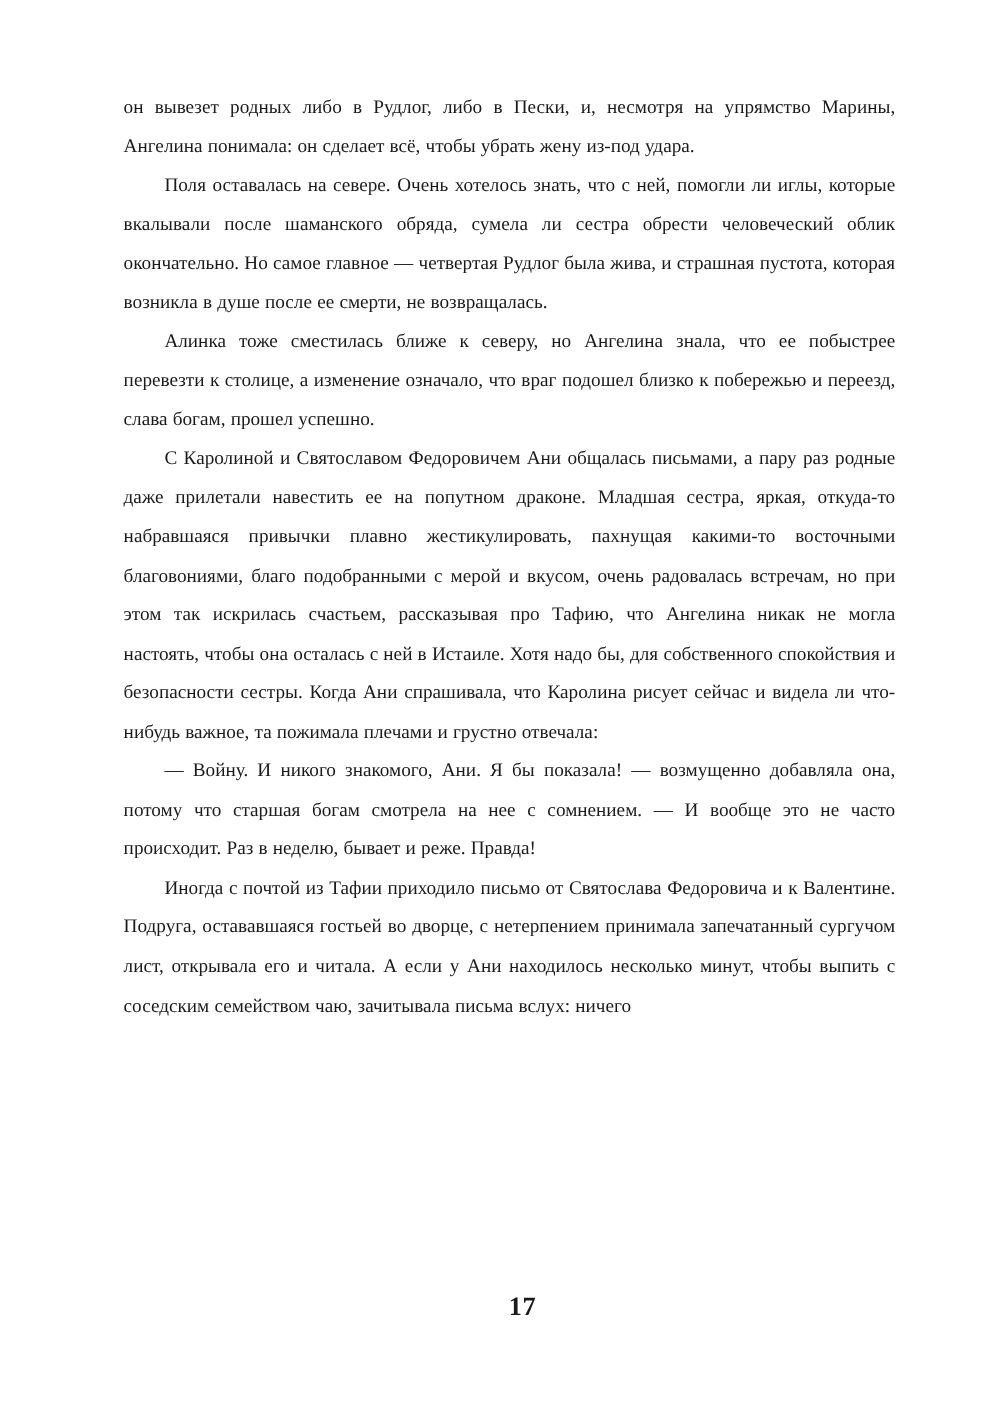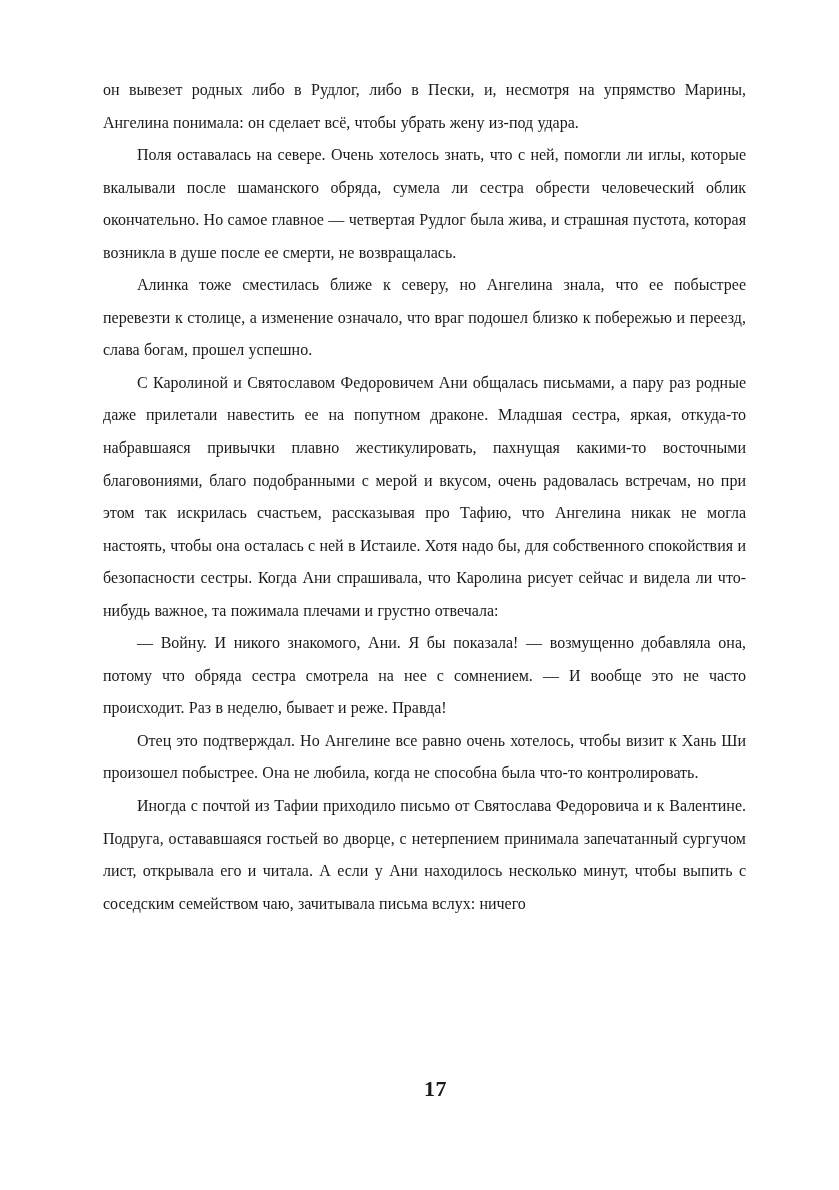--- a/index.html
+++ b/index.html
@@ -72,7 +72,7 @@
     <p class="para">Поля оставалась на севере. Очень хотелось знать, что с ней, помогли ли иглы, которые вкалывали после шаманского обряда, сумела ли сестра обрести человеческий облик окончательно. Но самое главное — четвертая Рудлог была жива, и страшная пустота, которая возникла в душе после ее смерти, не возвращалась.</p>
     <p class="para">Алинка тоже сместилась ближе к северу, но Ангелина знала, что ее побыстрее перевезти к столице, а изменение означало, что враг подошел близко к побережью и переезд, слава богам, прошел успешно.</p>
     <p class="para">С Каролиной и Святославом Федоровичем Ани общалась письмами, а пару раз родные даже прилетали навестить ее на попутном драконе. Младшая сестра, яркая, откуда-то набравшаяся привычки плавно жестикулировать, пахнущая какими-то восточными благовониями, благо подобранными с мерой и вкусом, очень радовалась встречам, но при этом так искрилась счастьем, рассказывая про Тафию, что Ангелина никак не могла настоять, чтобы она осталась с ней в Истаиле. Хотя надо бы, для собственного спокойствия и безопасности сестры. Когда Ани спрашивала, что Каролина рисует сейчас и видела ли что-нибудь важное, та пожимала плечами и грустно отвечала:</p>
-    <p class="para">— Войну. И никого знакомого, Ани. Я бы показала! — возмущенно добавляла она, потому что обряда сестра смотрела на нее с сомнением. — И вообще это не часто происходит. Раз в неделю, бывает и реже. Правда!</p>
+    <p class="para">— Войну. И никого знакомого, Ани. Я бы показала! — возмущенно добавляла она, потому что старшая богам смотрела на нее с сомнением. — И вообще это не часто происходит. Раз в неделю, бывает и реже. Правда!</p>
     <p class="para">Отец это подтверждал. Но Ангелине все равно очень хотелось, чтобы визит к Хань Ши произошел побыстрее. Она не любила, когда не способна была что-то контролировать.</p>
     <p class="para">Иногда с почтой из Тафии приходило письмо от Святослава Федоровича и к Валентине. Подруга, остававшаяся гостьей во дворце, с нетерпением принимала запечатанный сургучом лист, открывала его и читала. А если у Ани находилось несколько минут, чтобы выпить с соседским семейством чаю, зачитывала письма вслух: ничего</p>
   </div>

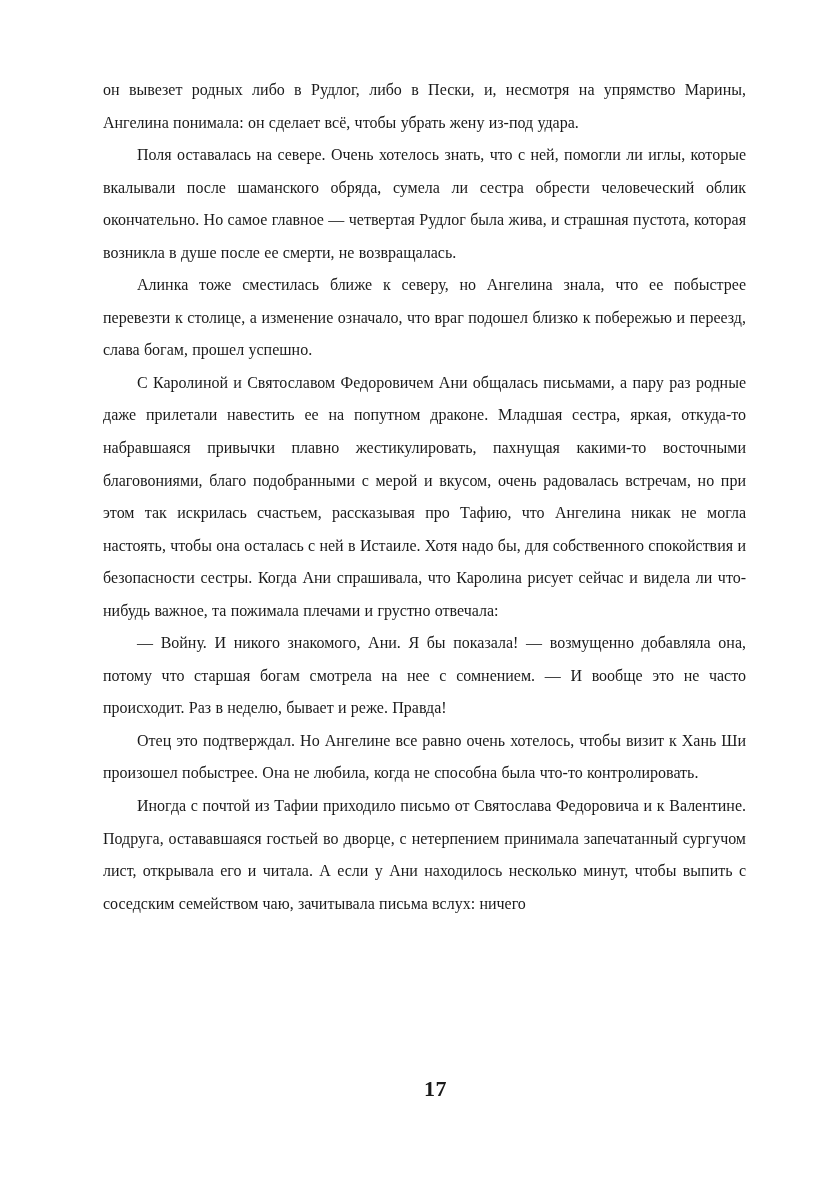--- a/index.html
+++ b/index.html
@@ -73,7 +73,6 @@
     <p class="para">Алинка тоже сместилась ближе к северу, но Ангелина знала, что ее побыстрее перевезти к столице, а изменение означало, что враг подошел близко к побережью и переезд, слава богам, прошел успешно.</p>
     <p class="para">С Каролиной и Святославом Федоровичем Ани общалась письмами, а пару раз родные даже прилетали навестить ее на попутном драконе. Младшая сестра, яркая, откуда-то набравшаяся привычки плавно жестикулировать, пахнущая какими-то восточными благовониями, благо подобранными с мерой и вкусом, очень радовалась встречам, но при этом так искрилась счастьем, рассказывая про Тафию, что Ангелина никак не могла настоять, чтобы она осталась с ней в Истаиле. Хотя надо бы, для собственного спокойствия и безопасности сестры. Когда Ани спрашивала, что Каролина рисует сейчас и видела ли что-нибудь важное, та пожимала плечами и грустно отвечала:</p>
     <p class="para">— Войну. И никого знакомого, Ани. Я бы показала! — возмущенно добавляла она, потому что старшая богам смотрела на нее с сомнением. — И вообще это не часто происходит. Раз в неделю, бывает и реже. Правда!</p>
-    <p class="para">Отец это подтверждал. Но Ангелине все равно очень хотелось, чтобы визит к Хань Ши произошел побыстрее. Она не любила, когда не способна была что-то контролировать.</p>
     <p class="para">Иногда с почтой из Тафии приходило письмо от Святослава Федоровича и к Валентине. Подруга, остававшаяся гостьей во дворце, с нетерпением принимала запечатанный сургучом лист, открывала его и читала. А если у Ани находилось несколько минут, чтобы выпить с соседским семейством чаю, зачитывала письма вслух: ничего</p>
   </div>
 

